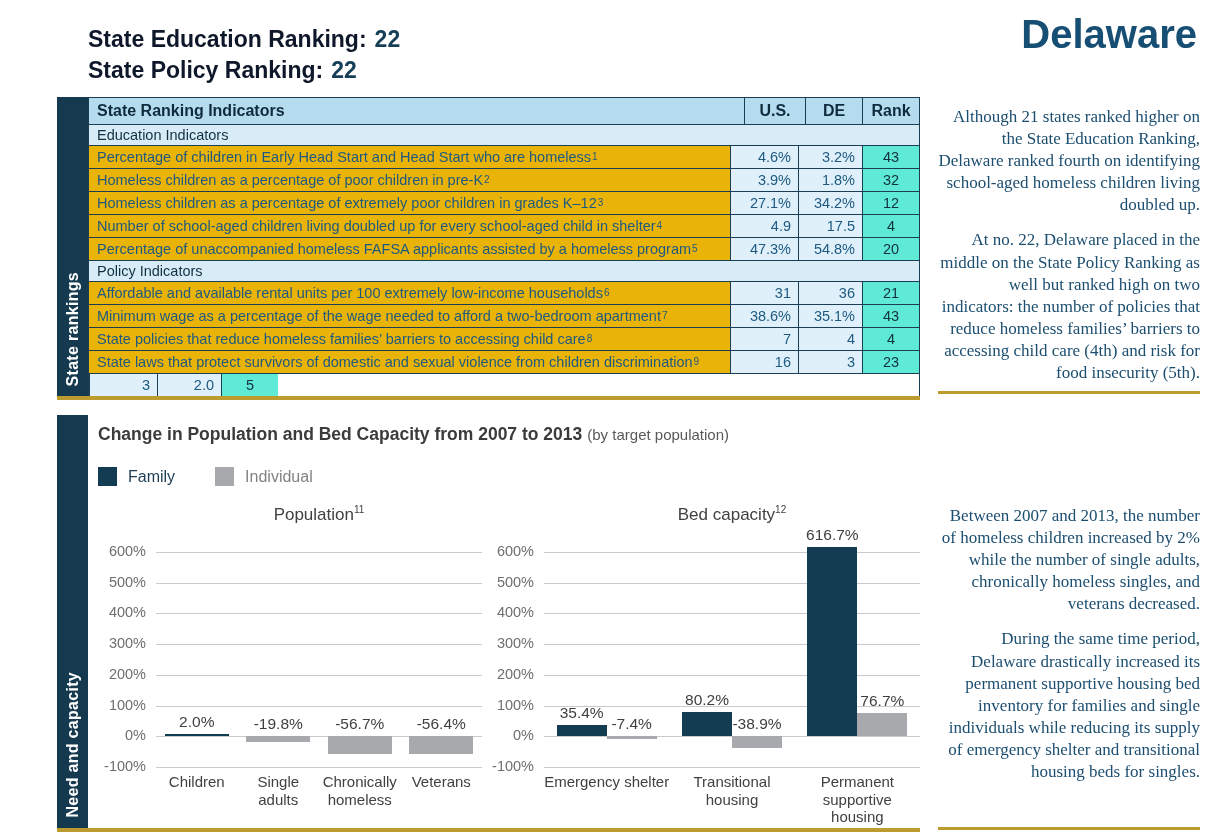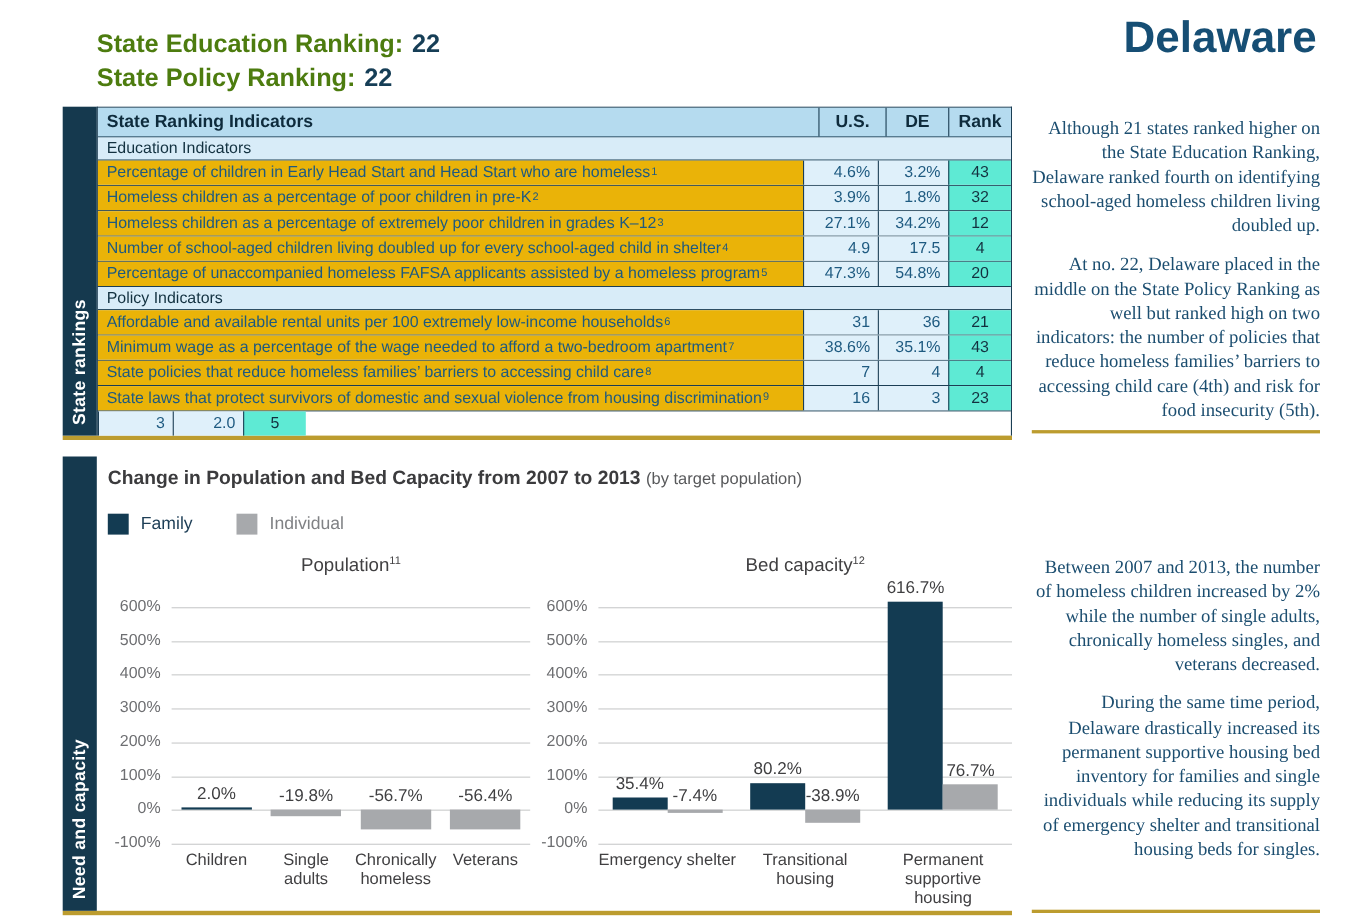--- a/index.html
+++ b/index.html
@@ -12,7 +12,7 @@
   
   #rankings{left:88px;top:24px;}
   .ranking-line{font-size:23px;font-weight:bold;line-height:31px;white-space:nowrap;}
-  .ranking-label{color:#4d7c0f;}
+  .ranking-label{color:#0f172a;}
   .ranking-value{color:#163E56;margin-left:8px;}
   #state-name{right:31px;top:12px;font-size:40px;font-weight:bold;color:#164E74;}
 

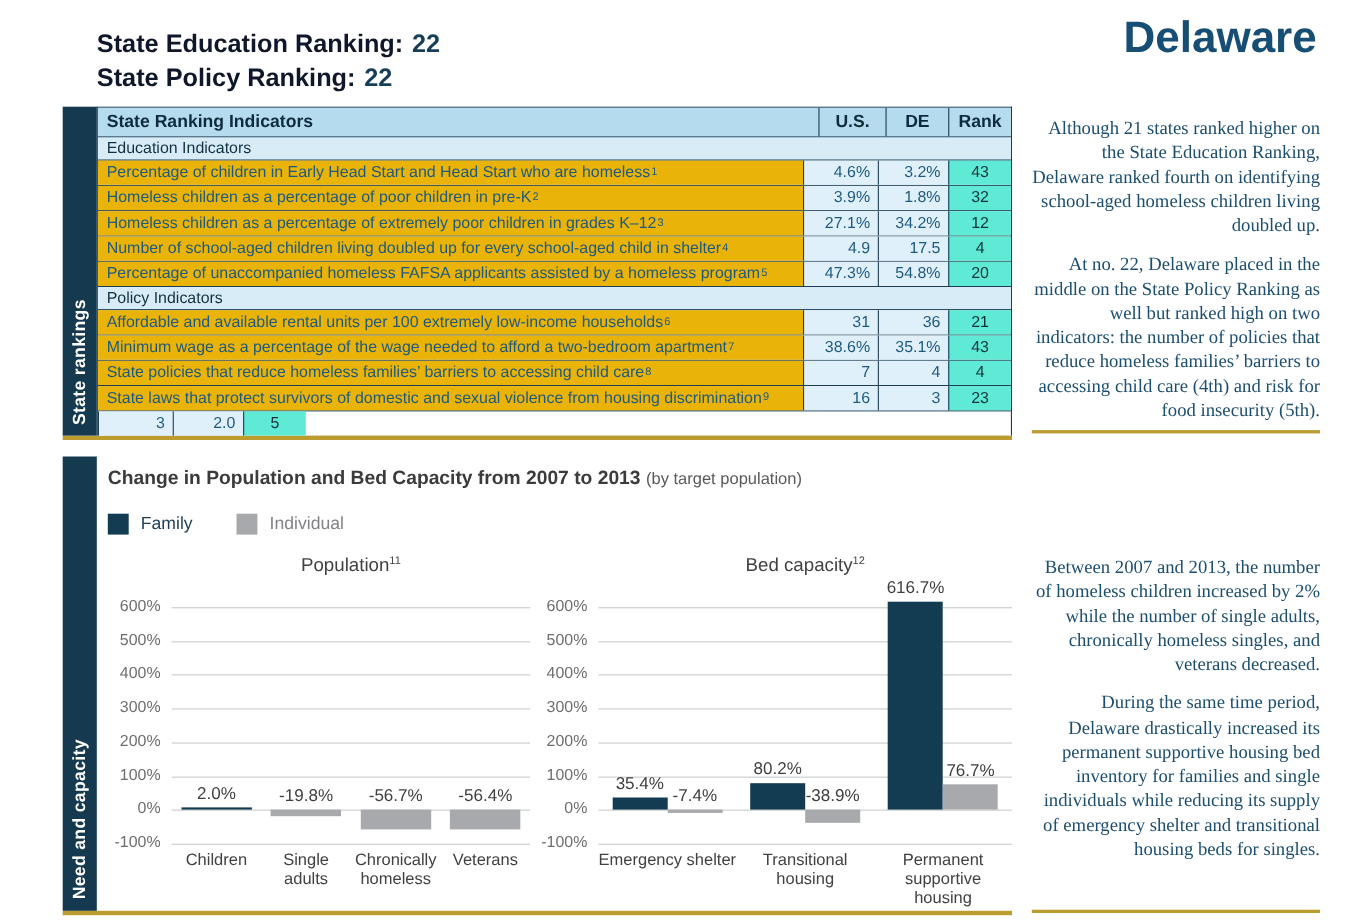--- a/index.html
+++ b/index.html
@@ -175,7 +175,7 @@
         </div>
         <div class="trow tdata">
           <div class="c-name">
-            <span>State laws that protect survivors of domestic and sexual violence from housing discrimination</span>
+            <span>State laws that protect survivors of domestic and sexual violence from children discrimination</span>
             <sup class="fn">9</sup>
           </div>
           <div class="c-us">16</div>

